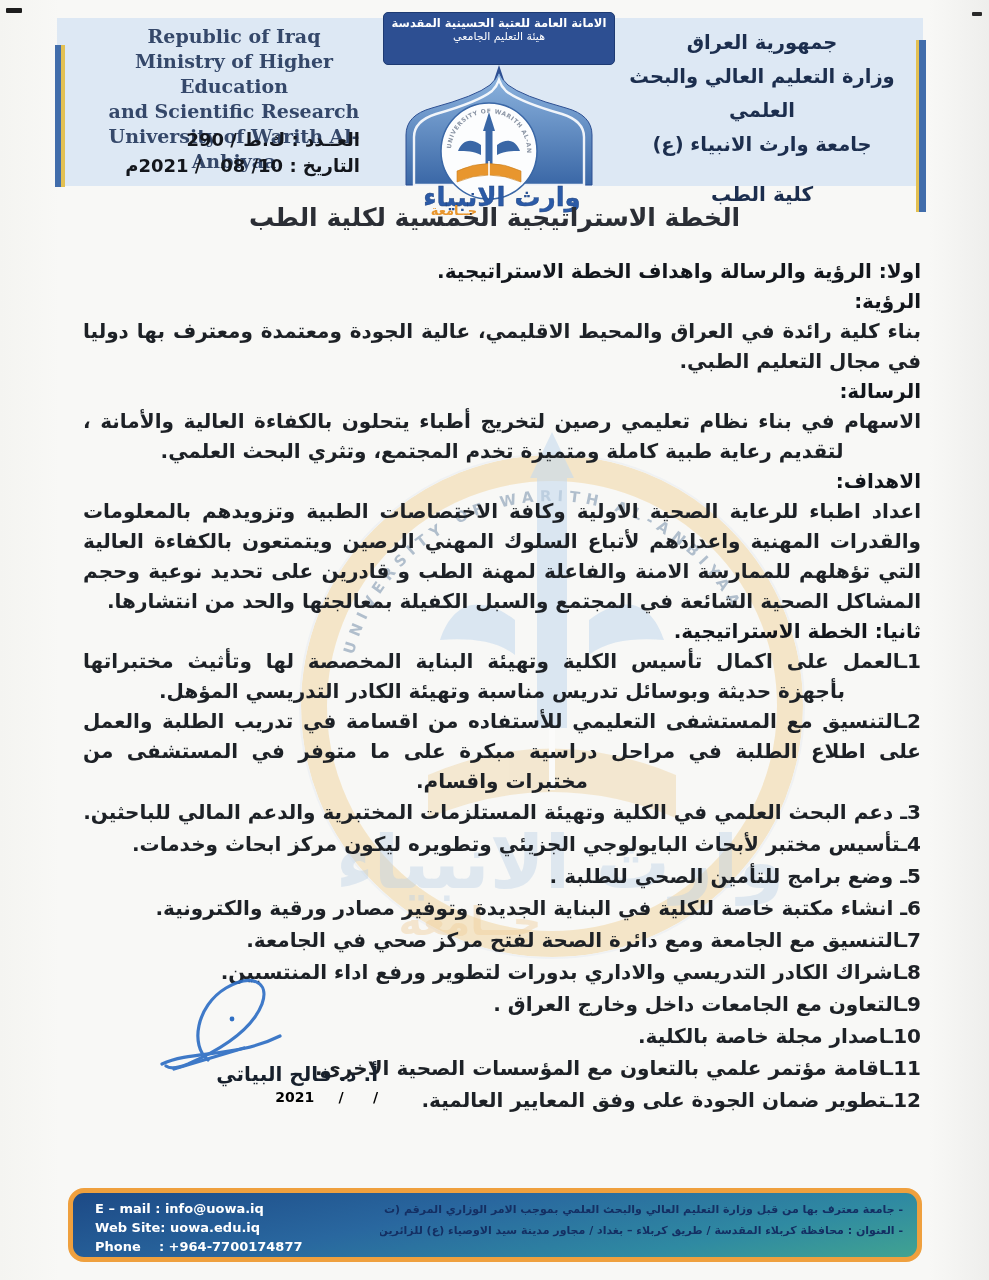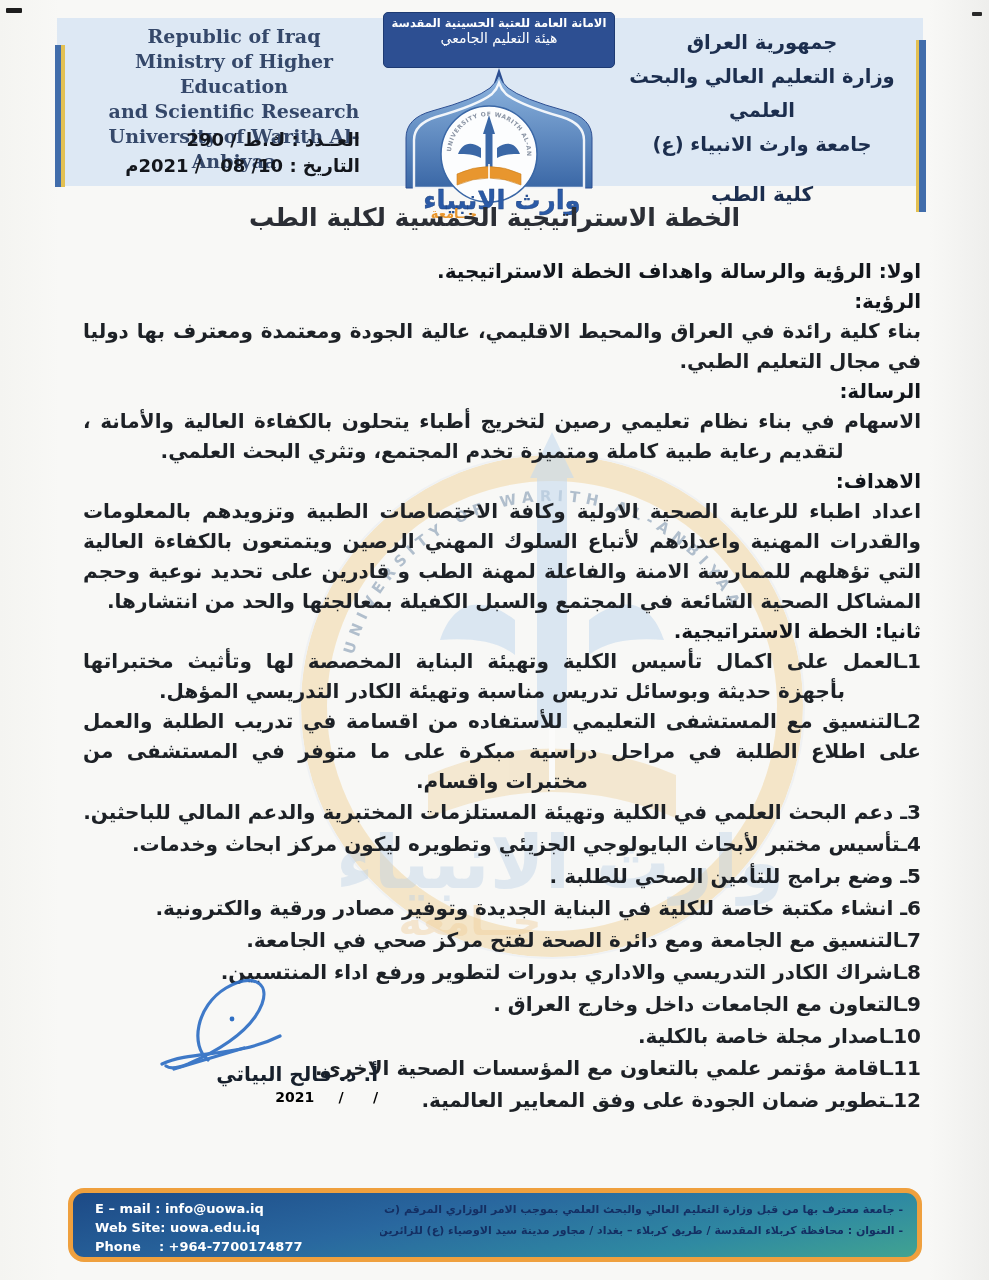--- a/index.html
+++ b/index.html
@@ -35,7 +35,7 @@
     color:#fff;text-align:center;direction:rtl;padding:3px 4px 20px;
   }
   .logo-banner .b1{font-size:11.5px;font-weight:bold;line-height:1.25;}
-  .logo-banner .b2{font-size:14px;line-height:1.2;}
+  .logo-banner .b2{font-size:11px;line-height:1.2;}
   .logo-svg{display:block;margin:0 auto;}
   
   .page-title{

